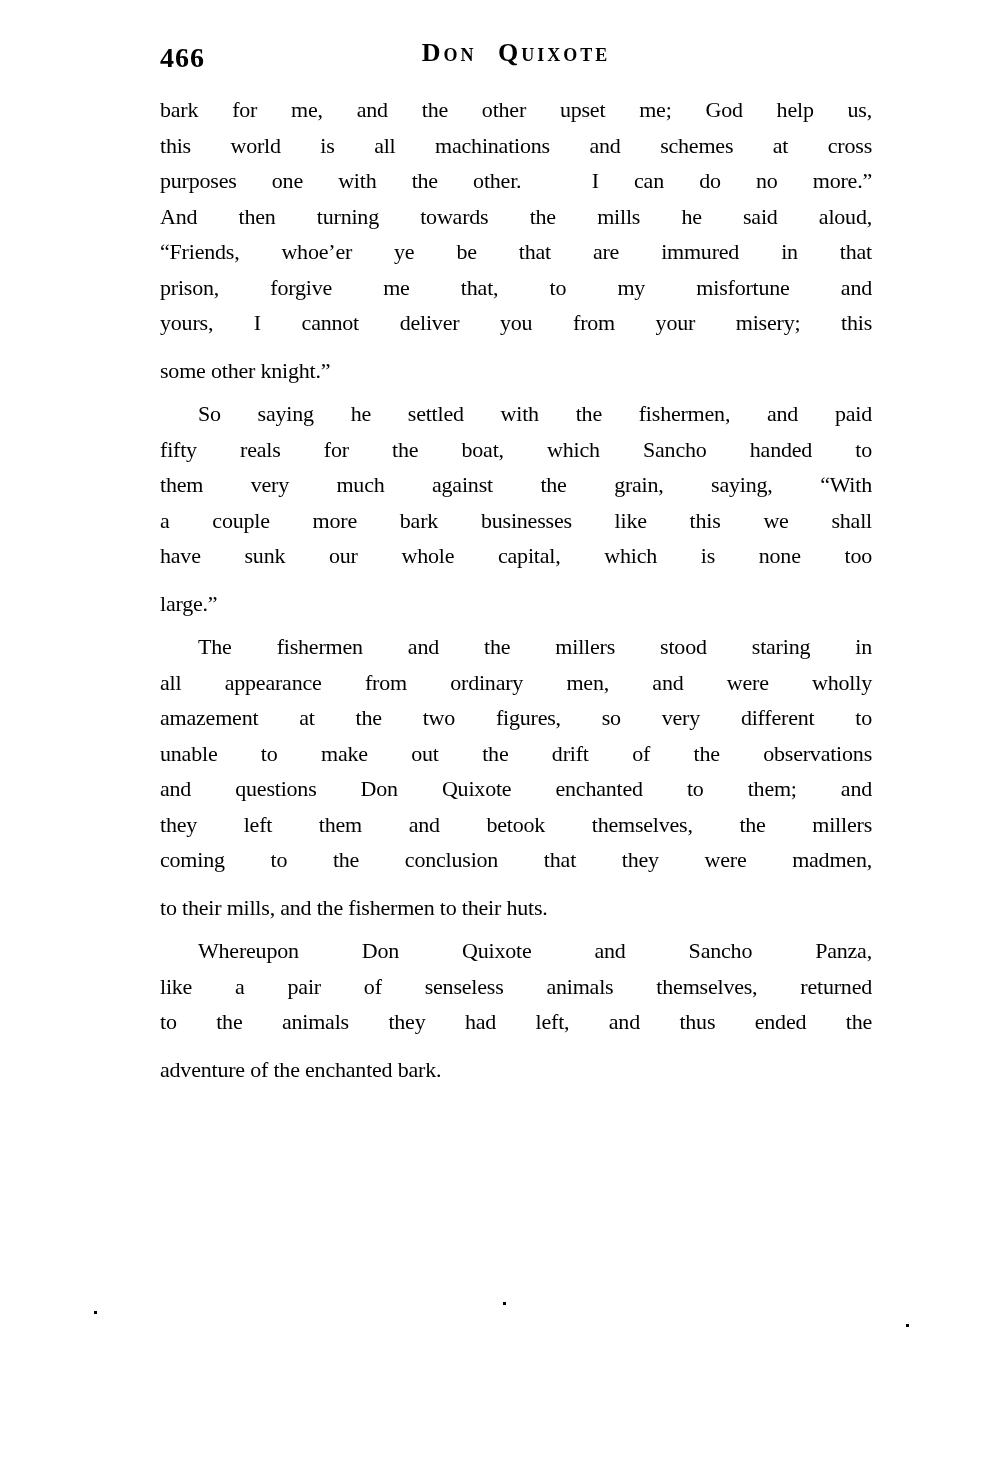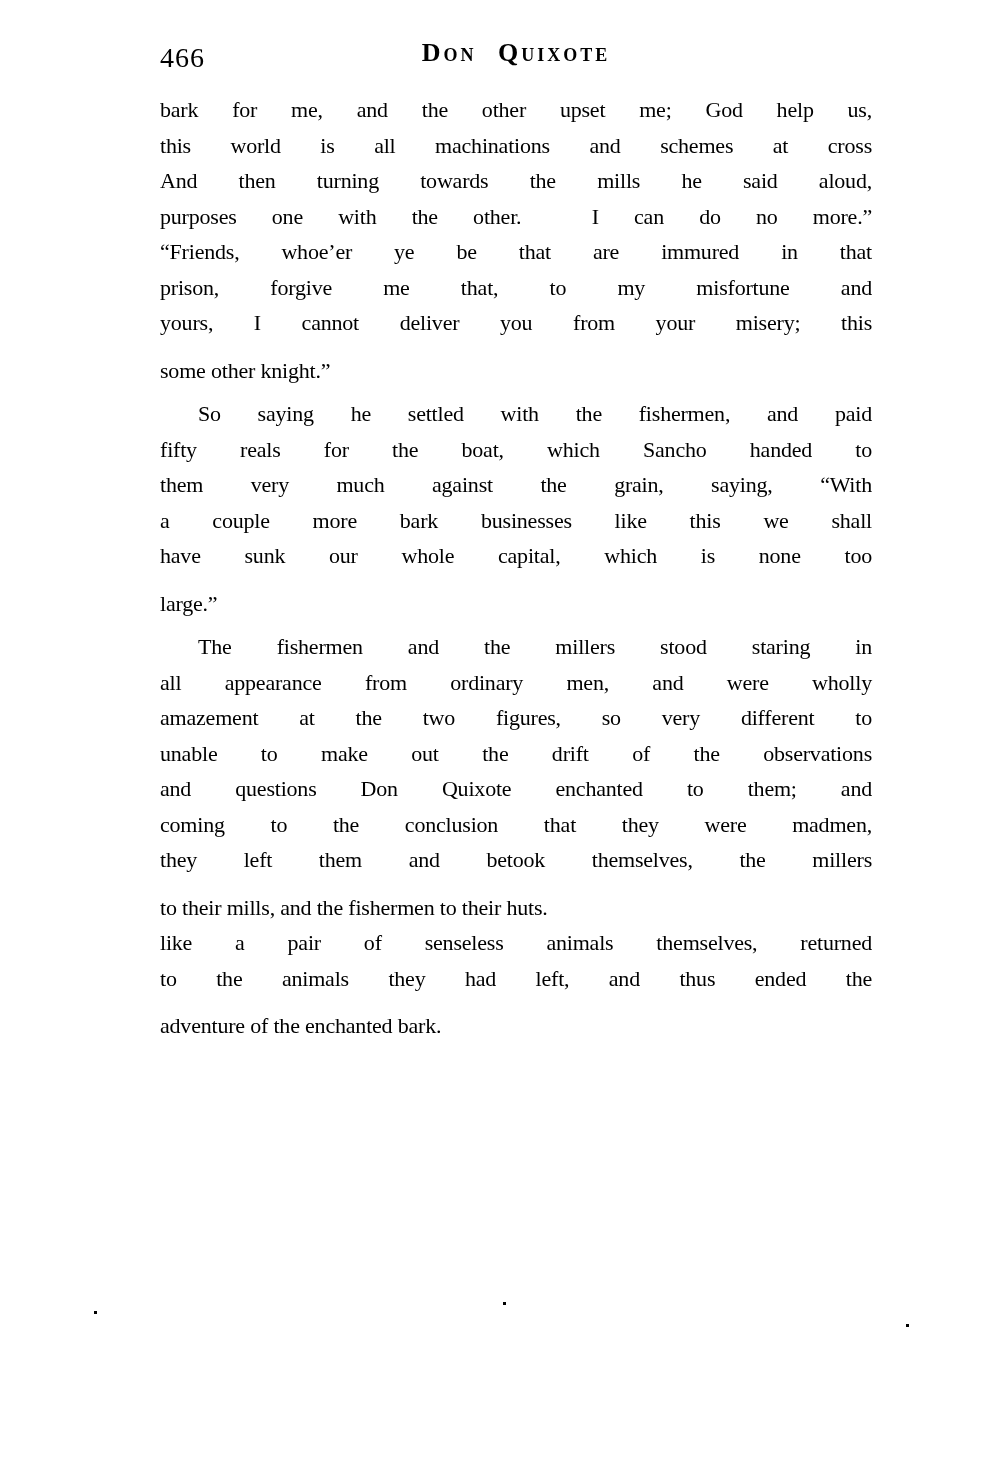--- a/index.html
+++ b/index.html
@@ -31,7 +31,7 @@
     left: 0;
     top: 4px;
     font-size: 28px;
-    font-weight: normal;
+    font-weight: bold;
     letter-spacing: 1px;
   }
   .running-title {

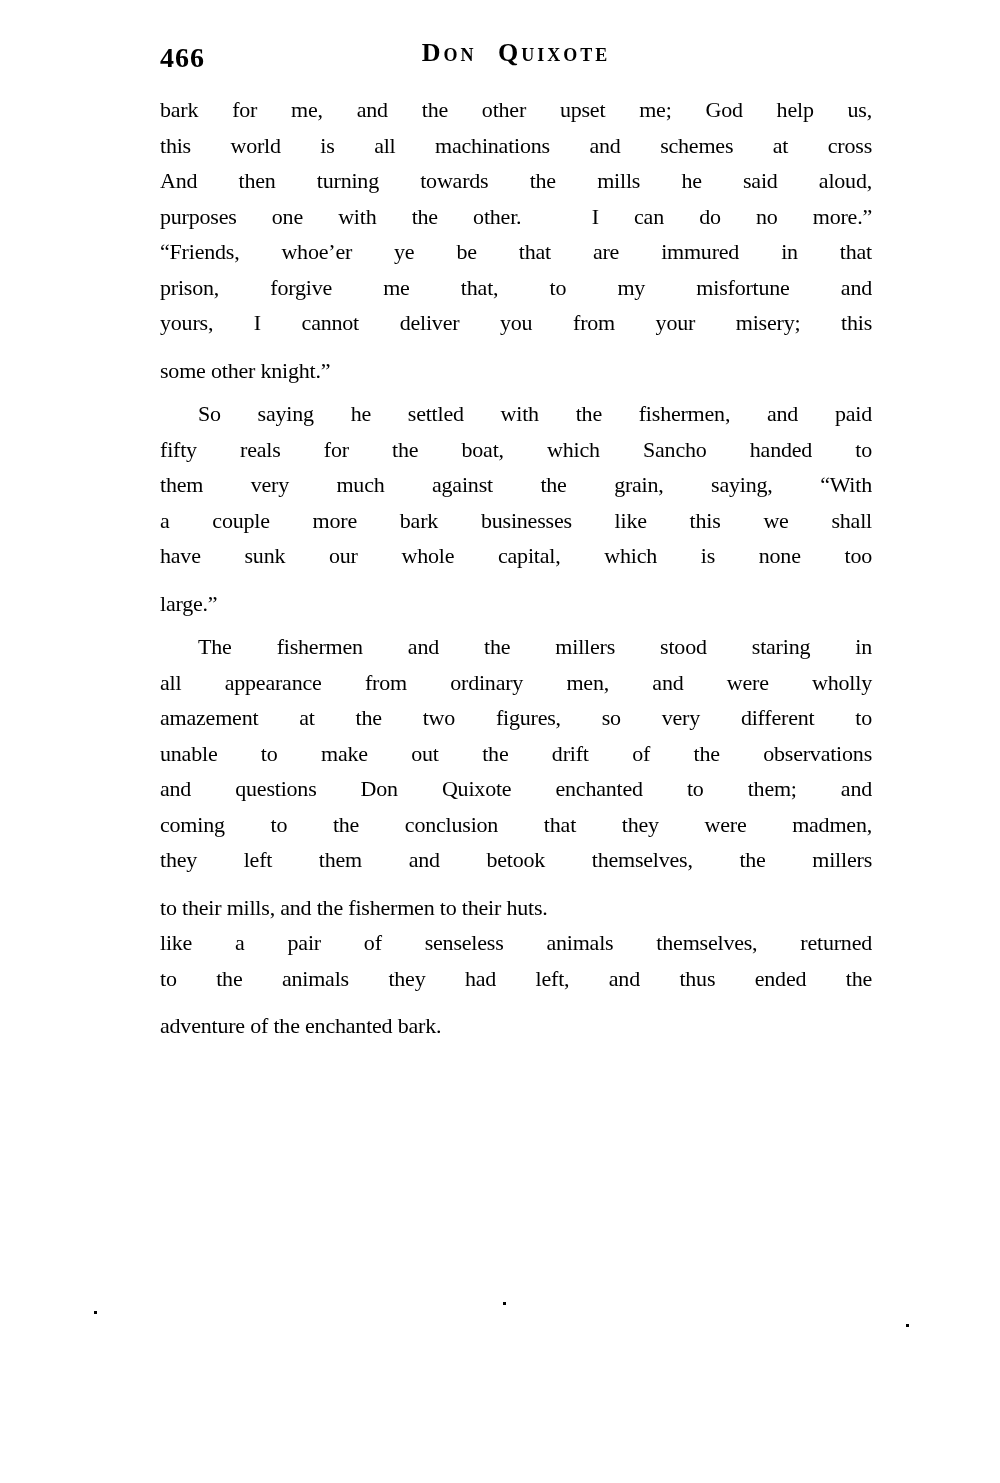--- a/index.html
+++ b/index.html
@@ -90,8 +90,8 @@
       <div class="para">
         <div class="line">bark for me, and the other upset me; God help us,</div>
         <div class="line">this world is all machinations and schemes at cross</div>
+        <div class="line">purposes one with the other.&nbsp; I can do no more.”</div>
         <div class="line">And then turning towards the mills he said aloud,</div>
-        <div class="line">purposes one with the other.&nbsp; I can do no more.”</div>
         <div class="line">“Friends, whoe’er ye be that are immured in that</div>
         <div class="line">prison, forgive me that, to my misfortune and</div>
         <div class="line">yours, I cannot deliver you from your misery; this</div>

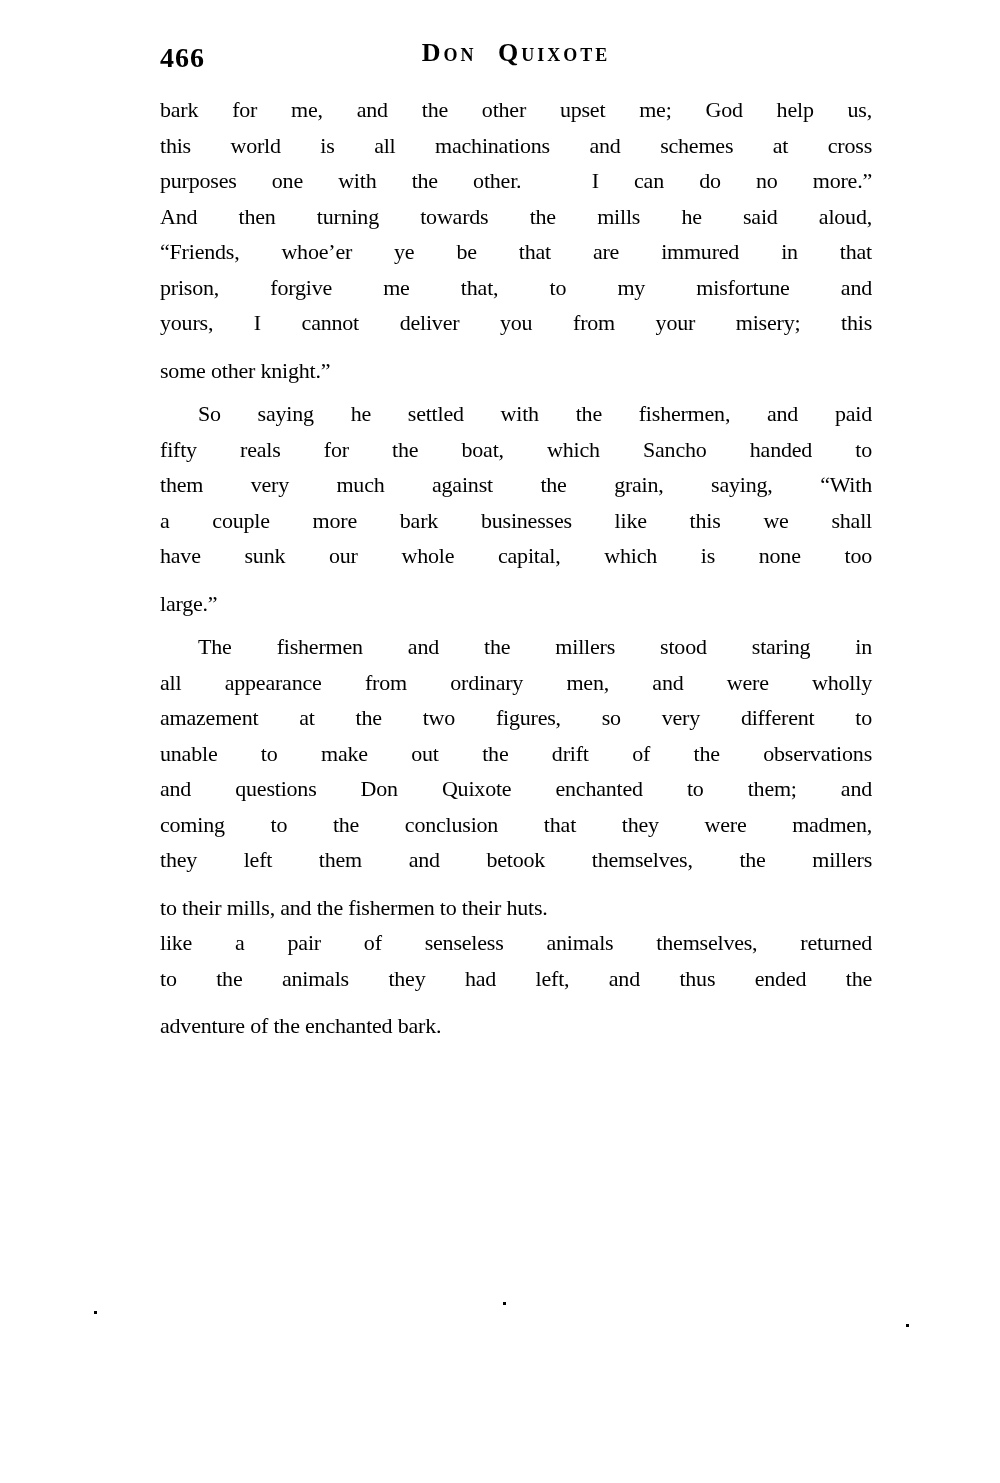--- a/index.html
+++ b/index.html
@@ -111,8 +111,8 @@
         <div class="line">amazement at the two figures, so very different to</div>
         <div class="line">unable to make out the drift of the observations</div>
         <div class="line">and questions Don Quixote enchanted to them; and</div>
+        <div class="line">they left them and betook themselves, the millers</div>
         <div class="line">coming to the conclusion that they were madmen,</div>
-        <div class="line">they left them and betook themselves, the millers</div>
         <div class="line last">to their mills, and the fishermen to their huts.</div>
       </div>
       <div class="para">

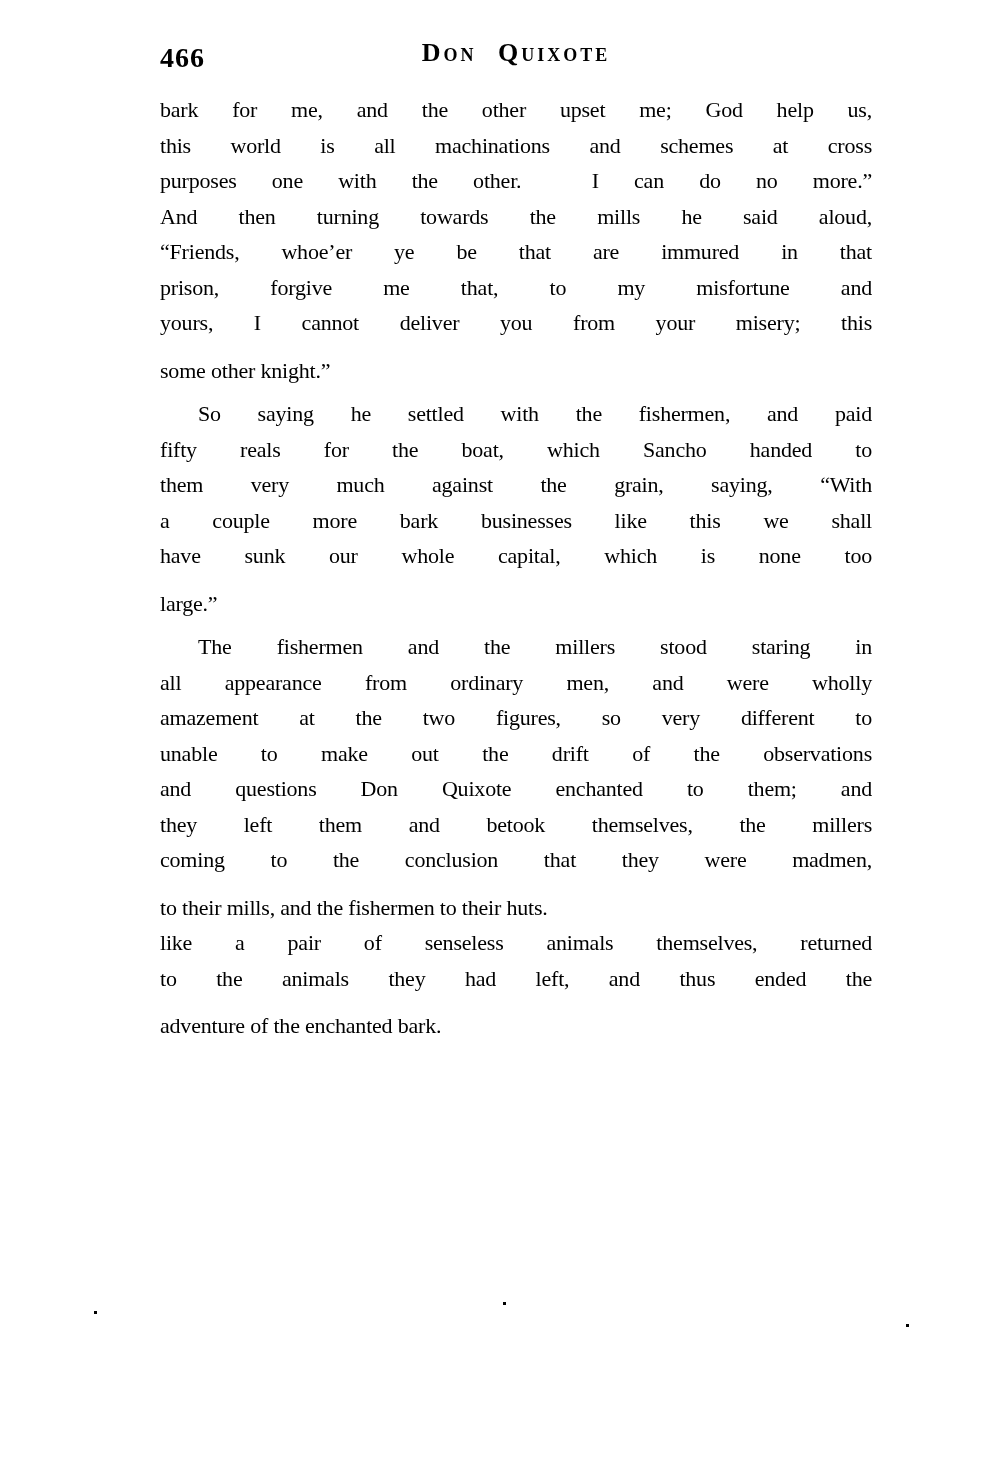--- a/index.html
+++ b/index.html
@@ -116,6 +116,7 @@
         <div class="line last">to their mills, and the fishermen to their huts.</div>
       </div>
       <div class="para">
+        <div class="line indent">Whereupon Don Quixote and Sancho Panza,</div>
         <div class="line">like a pair of senseless animals themselves, returned</div>
         <div class="line">to the animals they had left, and thus ended the</div>
         <div class="line last">adventure of the enchanted bark.</div>

